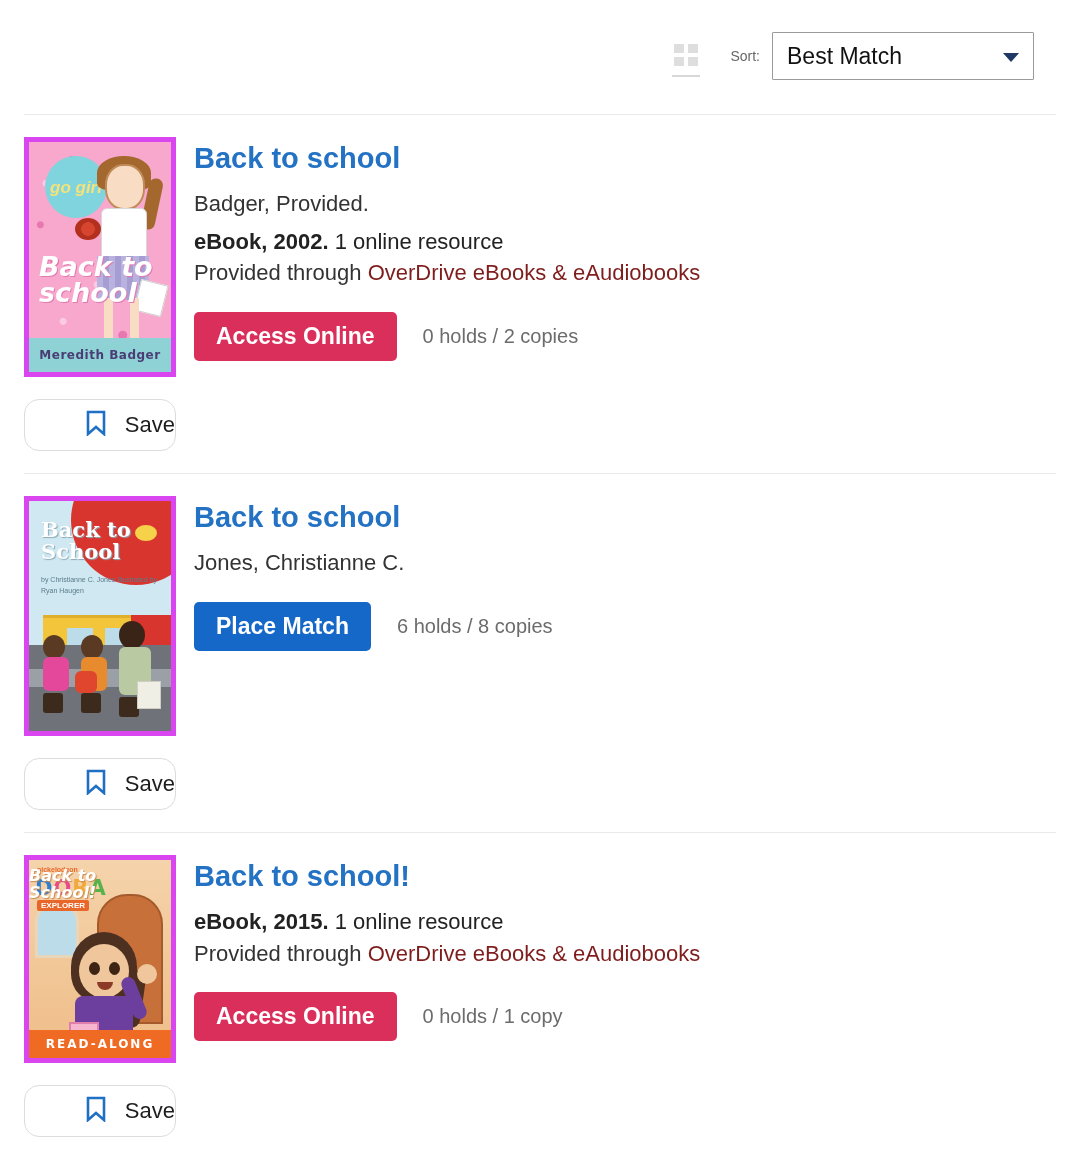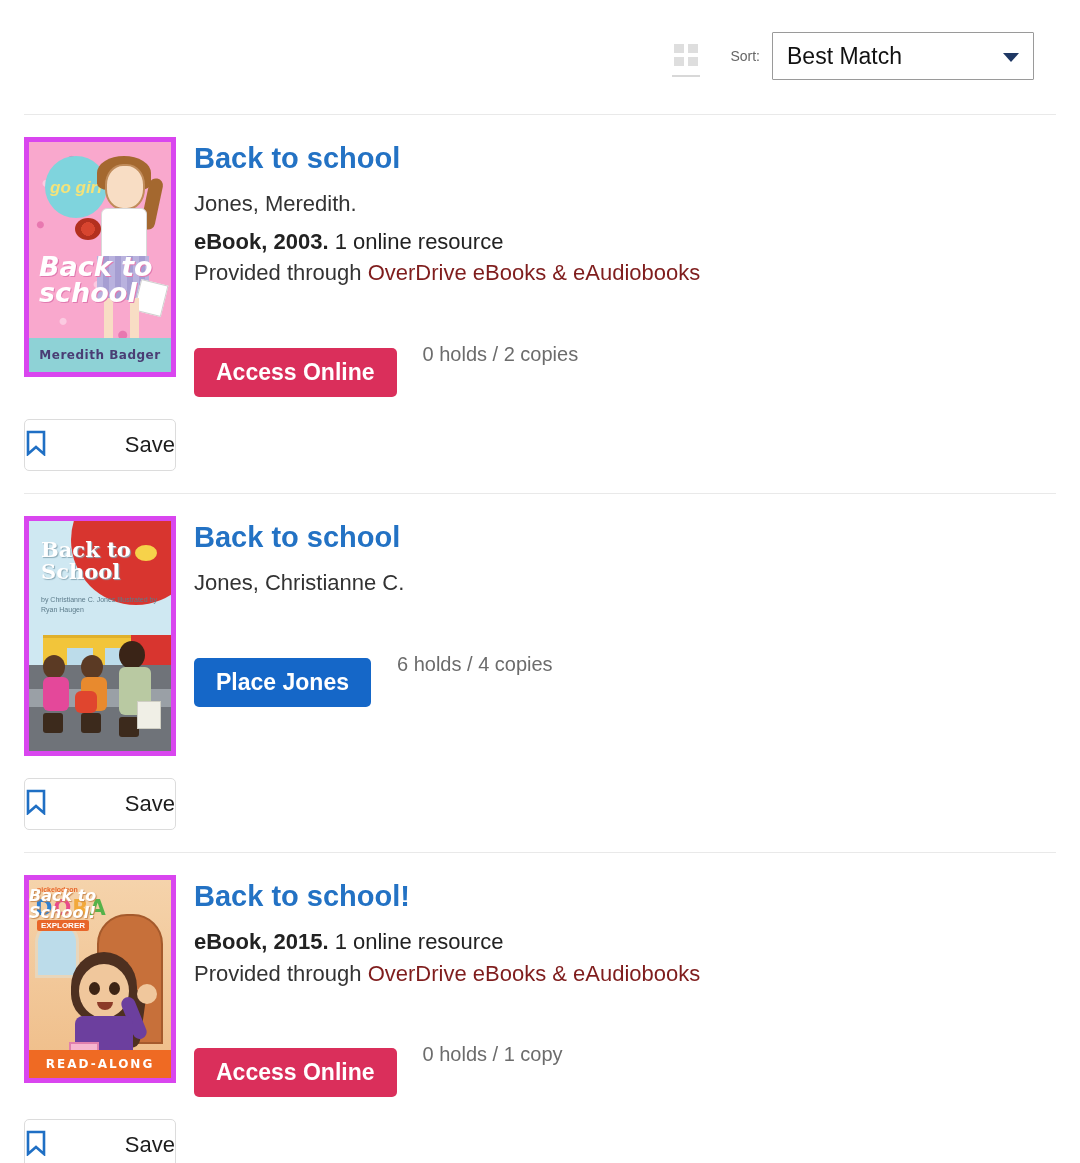--- a/index.html
+++ b/index.html
@@ -442,7 +442,7 @@
 
     <div class="info">
       <div class="title">Back to school</div>
-      <div class="author">Jones, Meredith.</div>
+      <div class="author">Badger, Provided.</div>
       <div class="format">
         <b>eBook, 2003.</b><span> 1 online resource</span>
       </div>

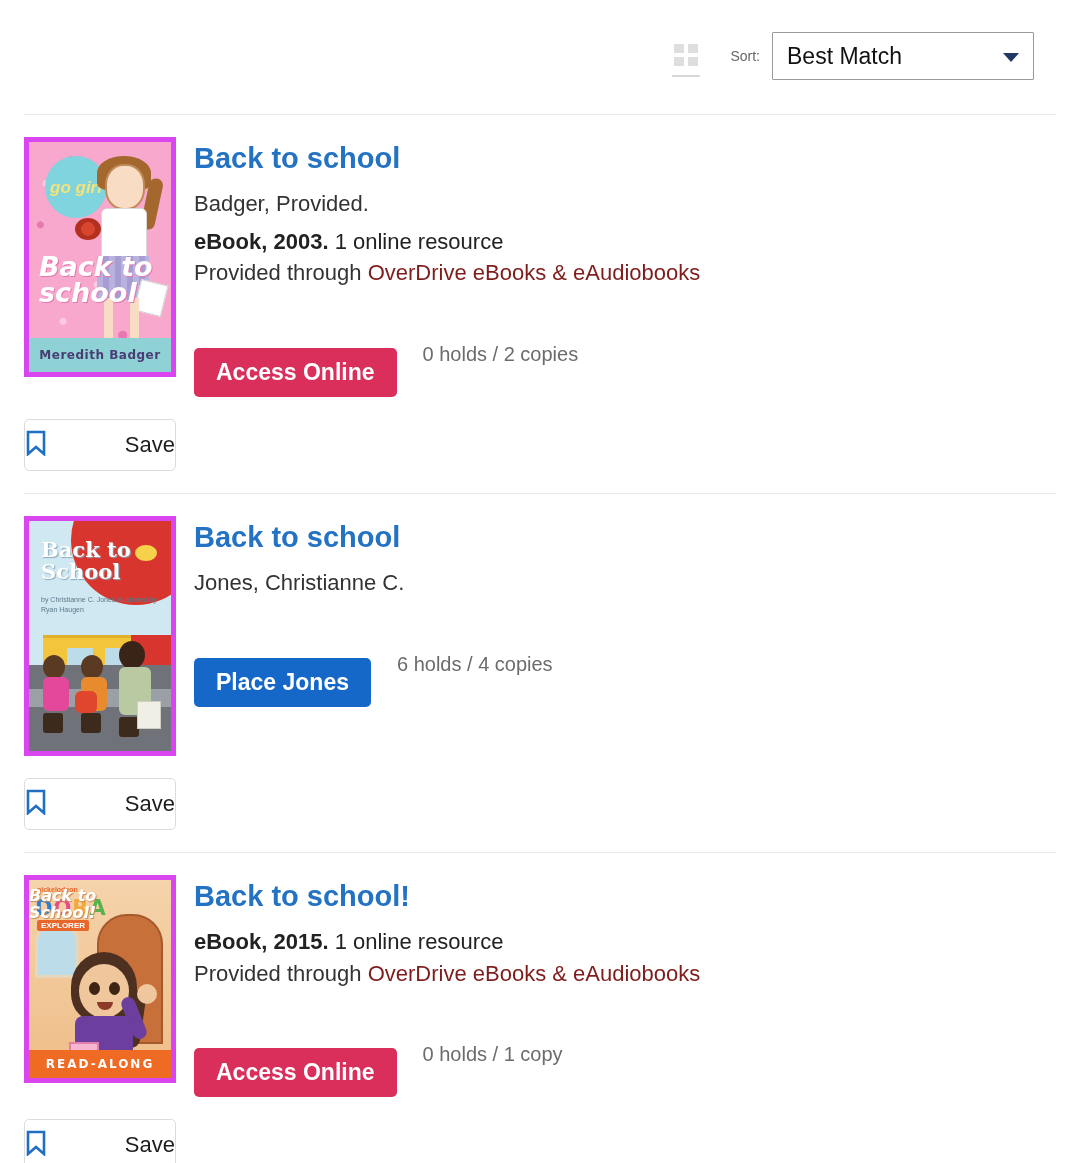--- a/index.html
+++ b/index.html
@@ -444,7 +444,7 @@
       <div class="title">Back to school</div>
       <div class="author">Badger, Provided.</div>
       <div class="format">
-        <b>eBook, 2003.</b><span> 1 online resource</span>
+        <b>eBook, 2002.</b><span> 1 online resource</span>
       </div>
       <div class="provider">
         <span>Provided through </span><a>OverDrive eBooks &amp; eAudiobooks</a>

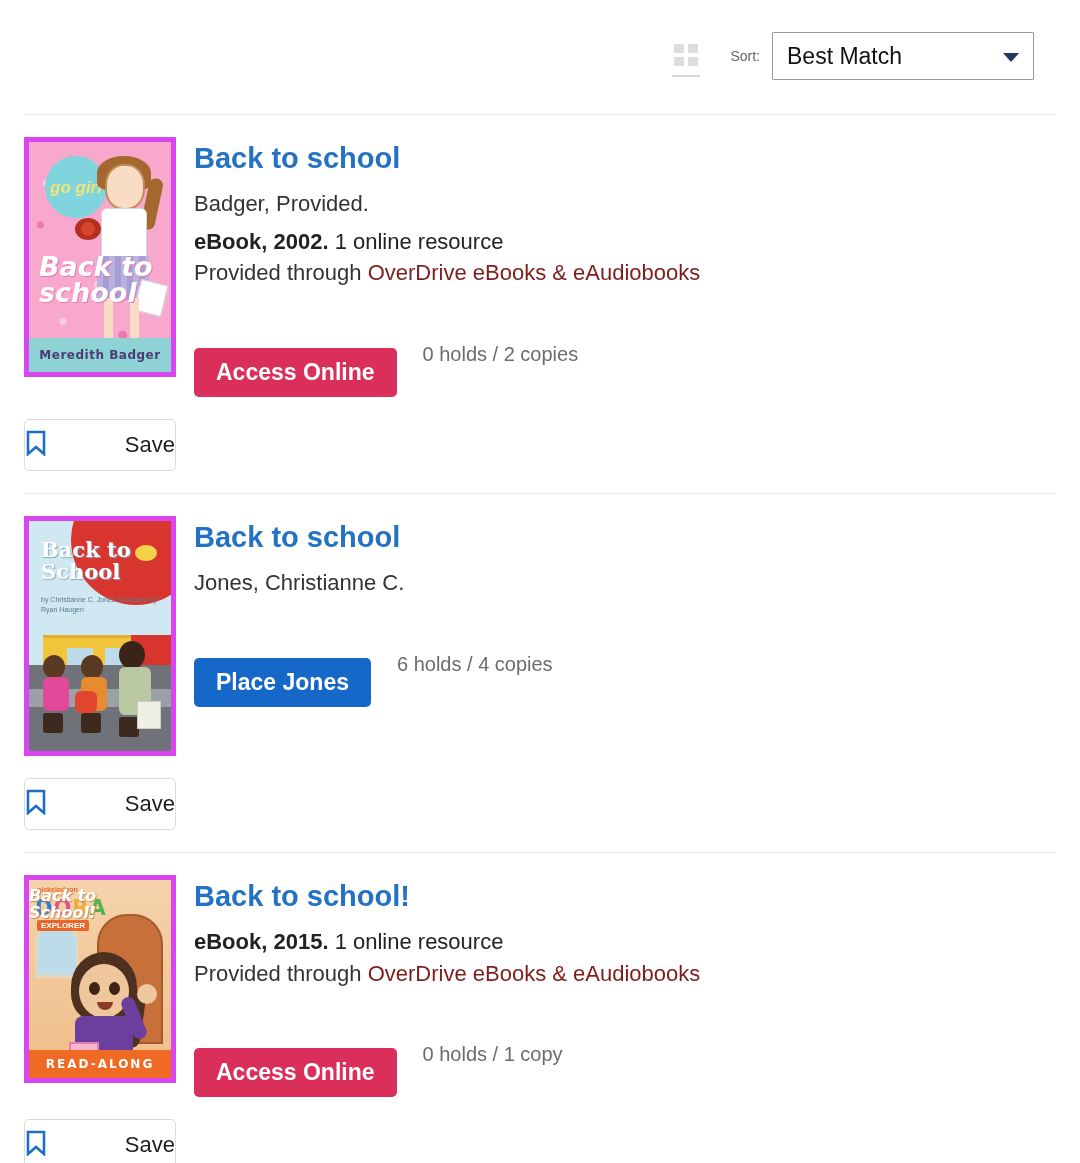--- a/index.html
+++ b/index.html
@@ -187,7 +187,6 @@
     line-height: 49px;
     cursor: pointer;
     white-space: nowrap;
-    margin-top: 36px;
   }
   .btn-access { background: #da2f5b; }
   .btn-hold   { background: #1567c8; }

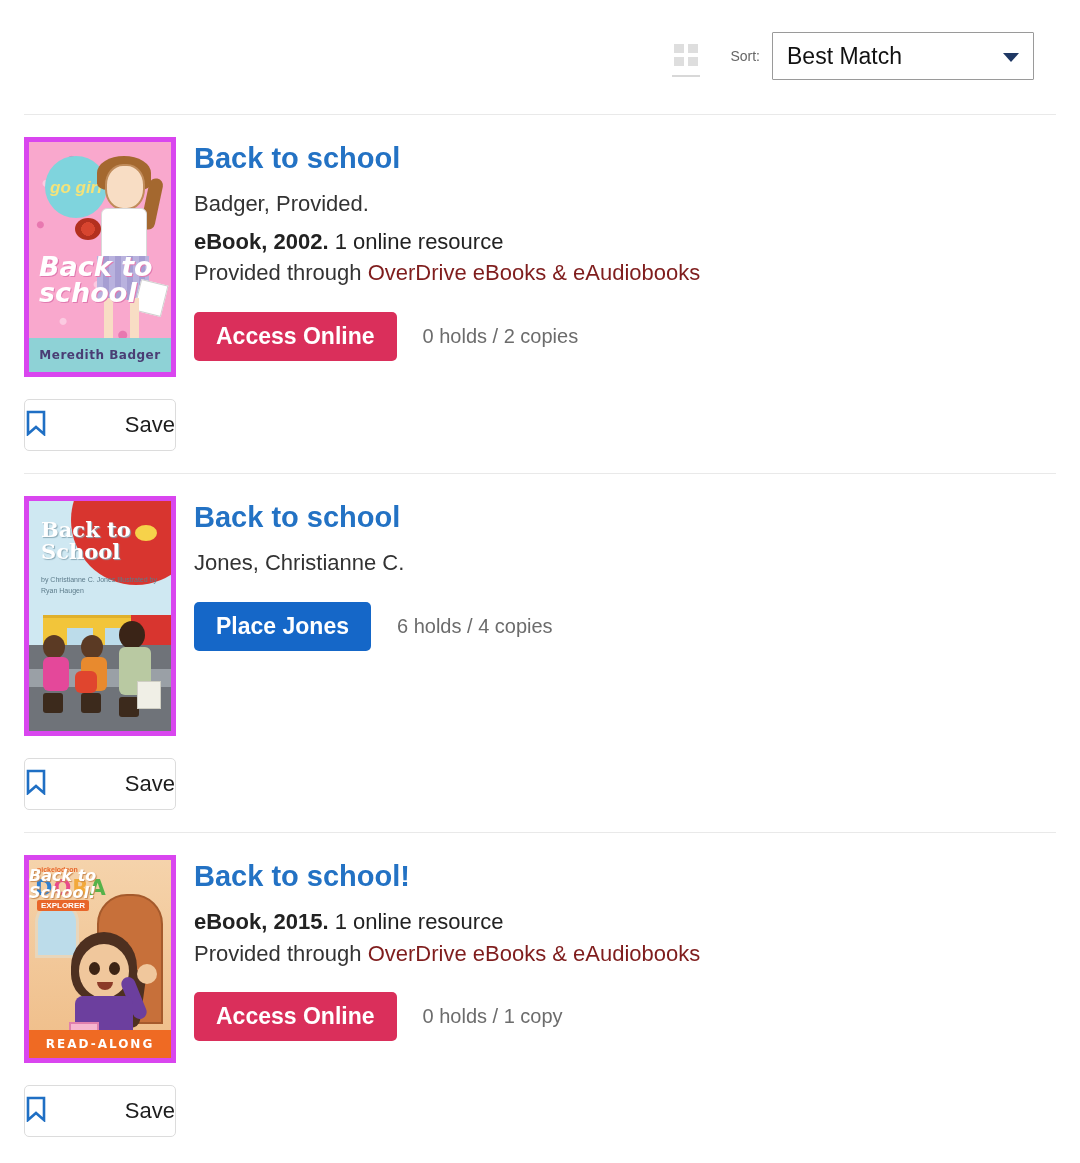--- a/index.html
+++ b/index.html
@@ -201,11 +201,11 @@
     width: 152px;
     height: 52px;
     border: 1px solid #dcdcdc;
-    border-radius: 5px;
+    border-radius: 15px;
     background: #ffffff;
     display: flex;
     align-items: center;
-    justify-content: space-between;
+    justify-content: flex-end;
     gap: 18px;
     cursor: pointer;
   }

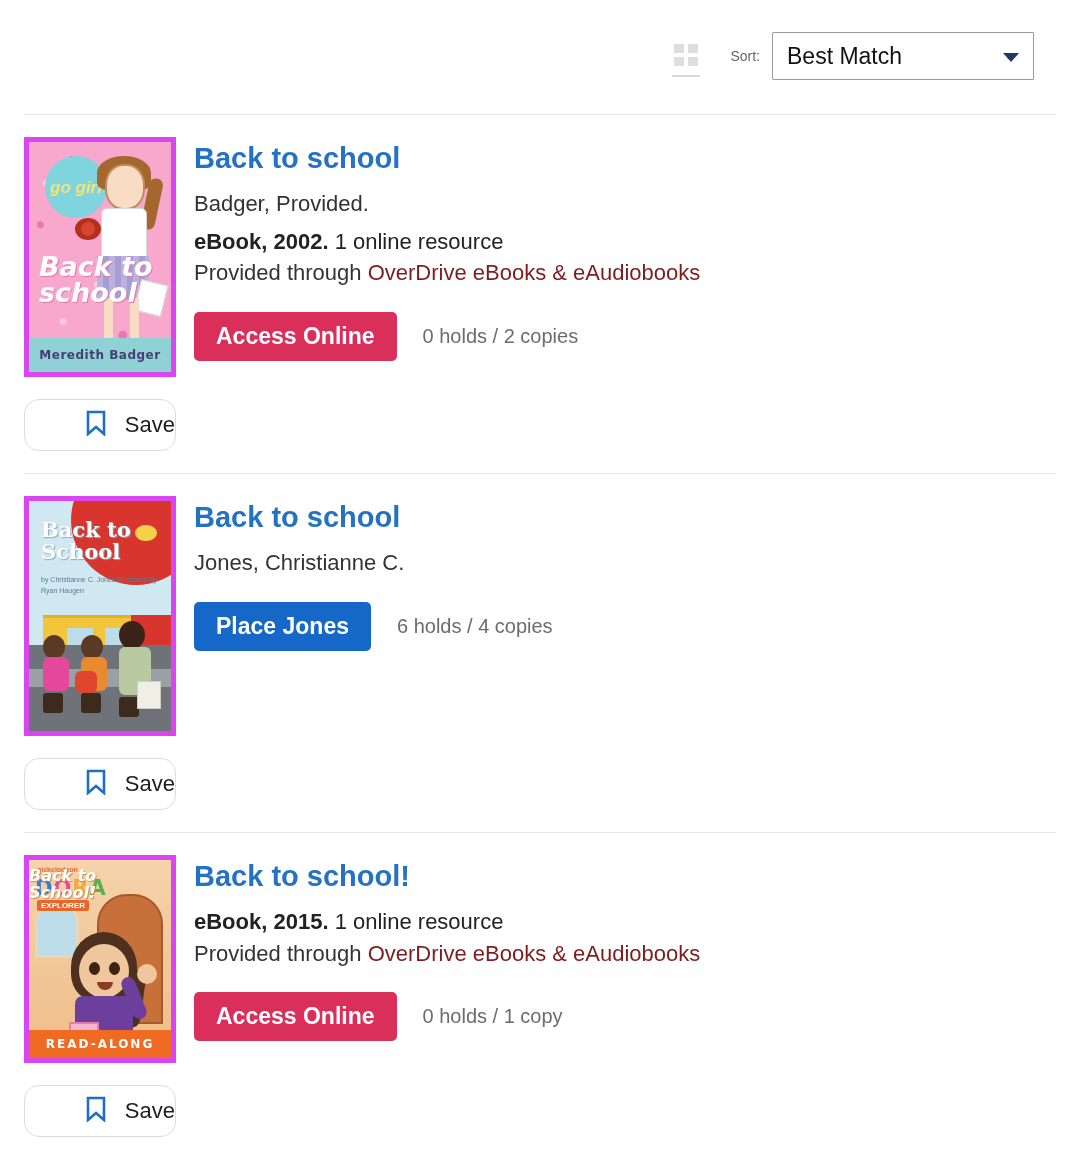--- a/index.html
+++ b/index.html
@@ -507,7 +507,7 @@
       <div class="title">Back to school</div>
       <div class="author">Jones, Christianne C.</div>
       <div class="action-row">
-        <button class="btn btn-hold">Place Jones</button>
+        <button class="btn btn-hold">Place Match</button>
         <span class="availability">6 holds / 4 copies</span>
       </div>
     </div>

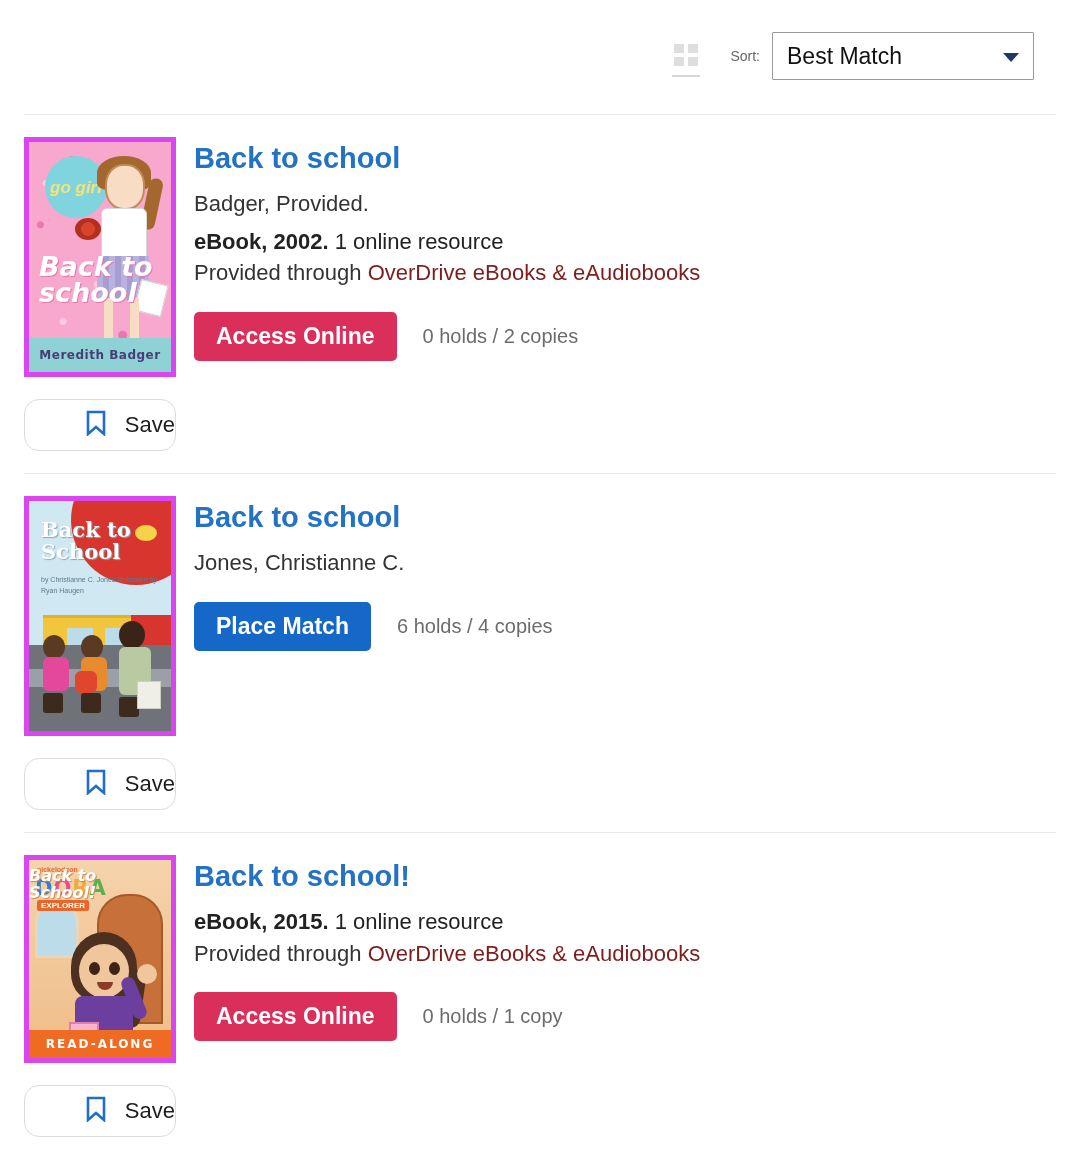--- a/index.html
+++ b/index.html
@@ -508,7 +508,7 @@
       <div class="author">Jones, Christianne C.</div>
       <div class="action-row">
         <button class="btn btn-hold">Place Match</button>
-        <span class="availability">6 holds / 4 copies</span>
+        <span class="availability">6 holds / 8 copies</span>
       </div>
     </div>
   </div>

